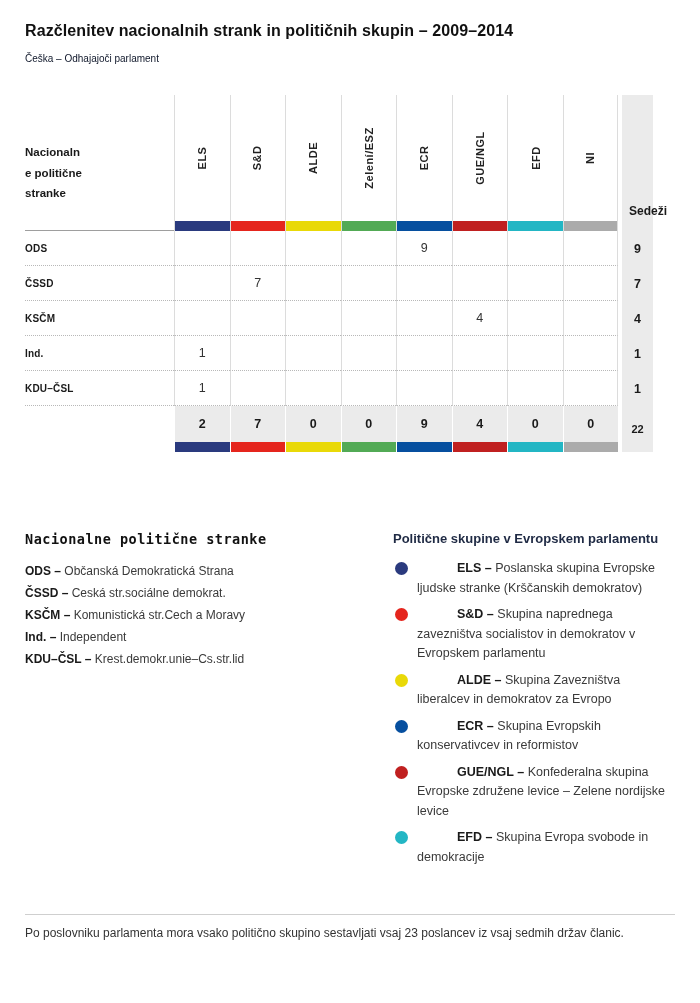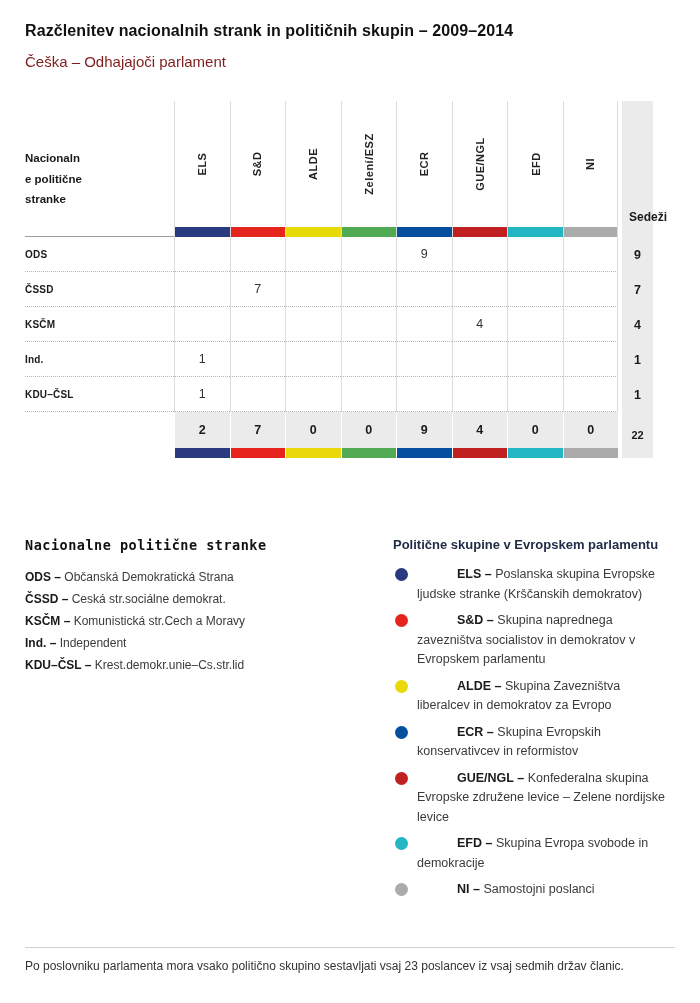--- a/index.html
+++ b/index.html
@@ -9,7 +9,7 @@
 
   
   .title { font-size:16px; font-weight:bold; color:#111; letter-spacing:.1px; }
-  .subtitle { font-size:15px; color:#7f1d1d; margin-top:13px; }
+  .subtitle { font-size:10px; color:#0f172a; margin-top:13px; }
 
   
   .tbl { width:650px; margin-top:31px; }

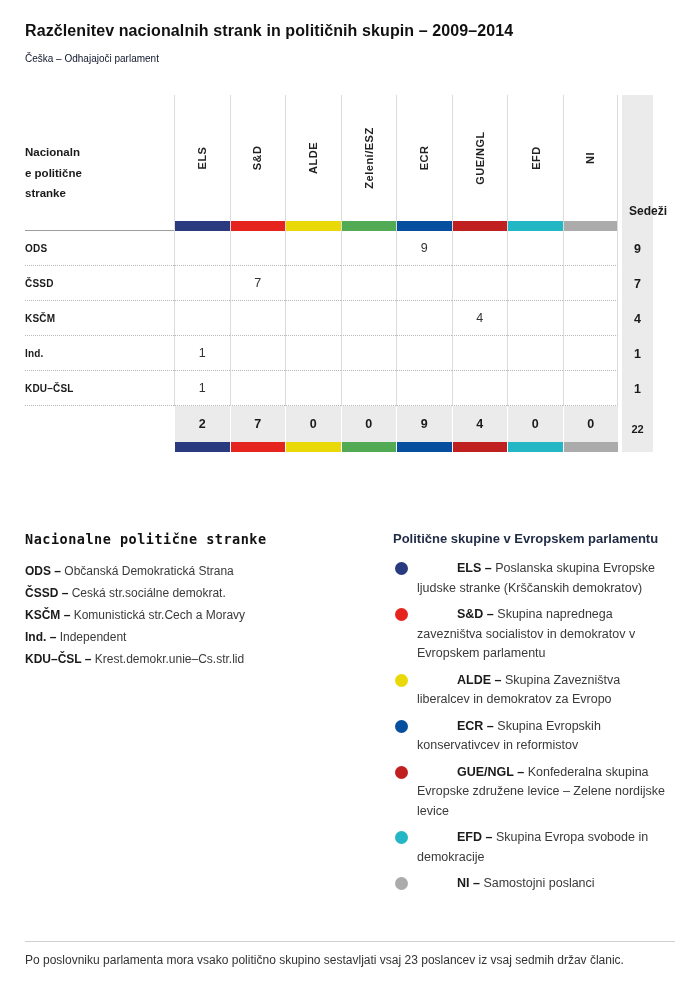--- a/index.html
+++ b/index.html
@@ -282,10 +282,6 @@
         <span class="dot" style="background-color: rgb(35, 182, 196);"></span>
         <span class="gtext"><b>EFD –</b> <span>Skupina Evropa svobode in demokracije</span></span>
       </div>
-      <div class="group-item">
-        <span class="dot" style="background-color: rgb(171, 171, 171);"></span>
-        <span class="gtext"><b>NI –</b> <span>Samostojni poslanci</span></span>
-      </div>
     </div>
   </div>
 

